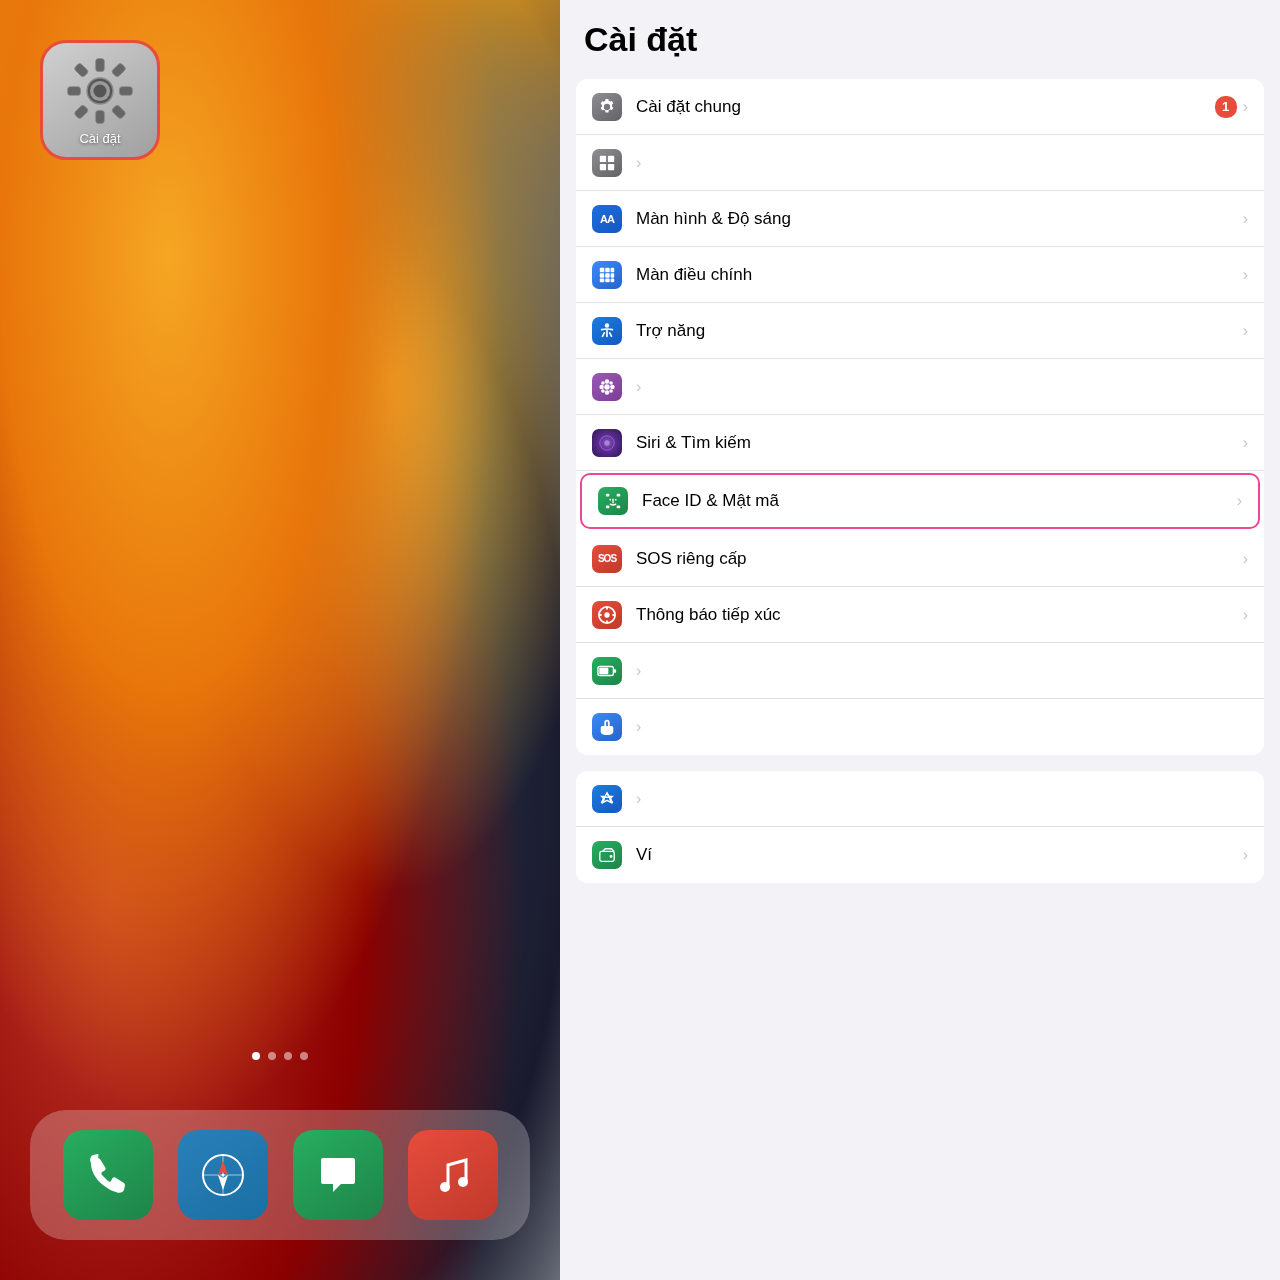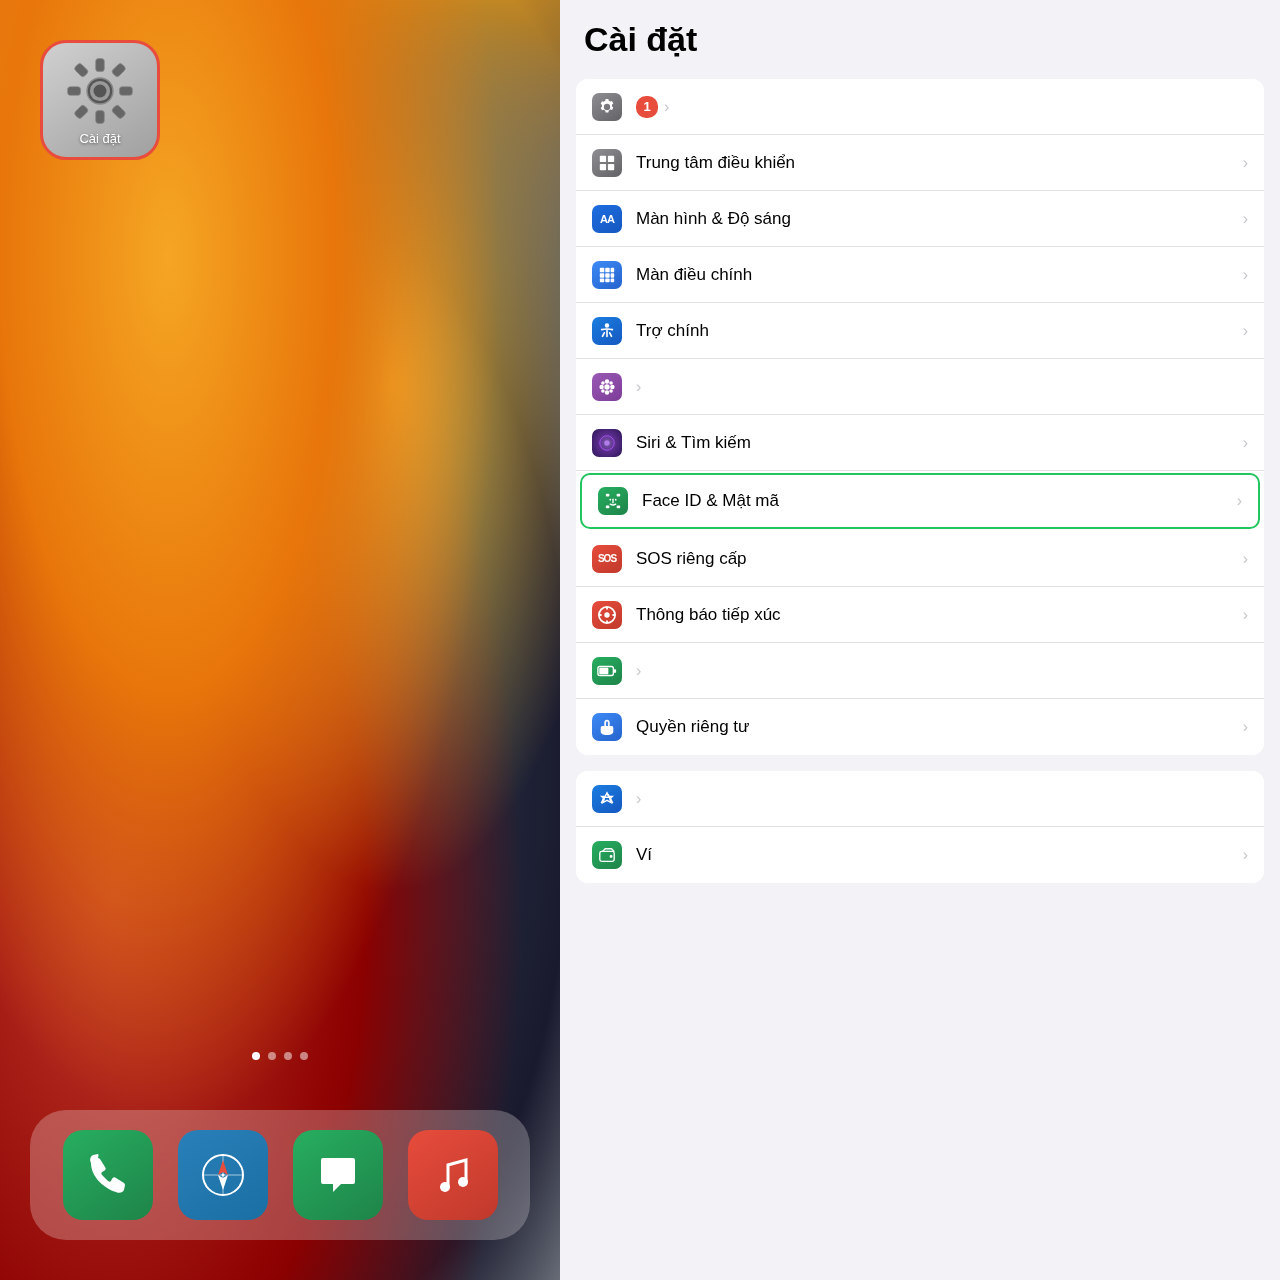--- a/index.html
+++ b/index.html
@@ -289,6 +289,7 @@
             <path d="M8.5 1h3l.5 2a7 7 0 011.5.9l2-.5 1.5 2.6-1.5 1.5a7 7 0 010 1.7l1.5 1.5-1.5 2.6-2-.5A7 7 0 0112 14l-.5 2h-3L8 14a7 7 0 01-1.5-.9l-2 .5L3 11l1.5-1.5a7 7 0 010-1.7L3 6.3l1.5-2.6 2 .5A7 7 0 018 3L8.5 1zm1.5 5.5a3.5 3.5 0 100 7 3.5 3.5 0 000-7z"></path>
           </svg>
       </div>
+      <span class="row-label">Cài đặt chung</span>
       <div class="row-right">
         <div class="badge">1</div>
         <span class="chevron">›</span>

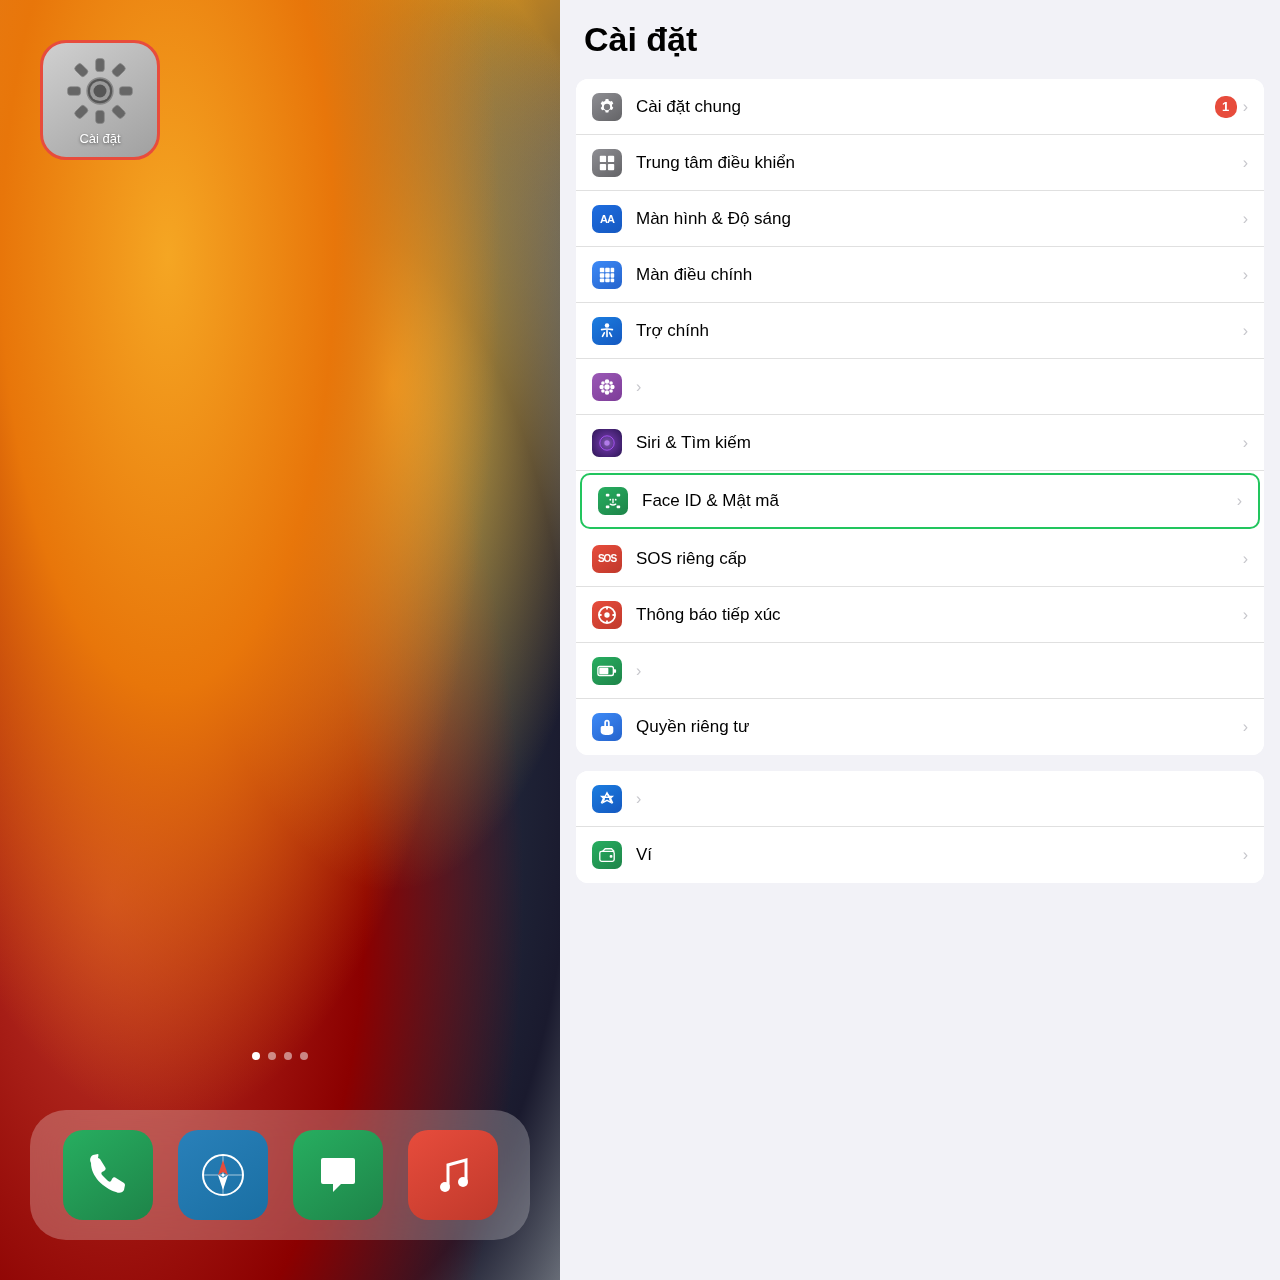--- a/index.html
+++ b/index.html
@@ -305,7 +305,6 @@
             <rect x="11" y="11" width="7" height="7" rx="1"></rect>
           </svg>
       </div>
-      <span class="row-label">Trung tâm điều khiển</span>
       <div class="row-right">
         <span class="chevron">›</span>
       </div>

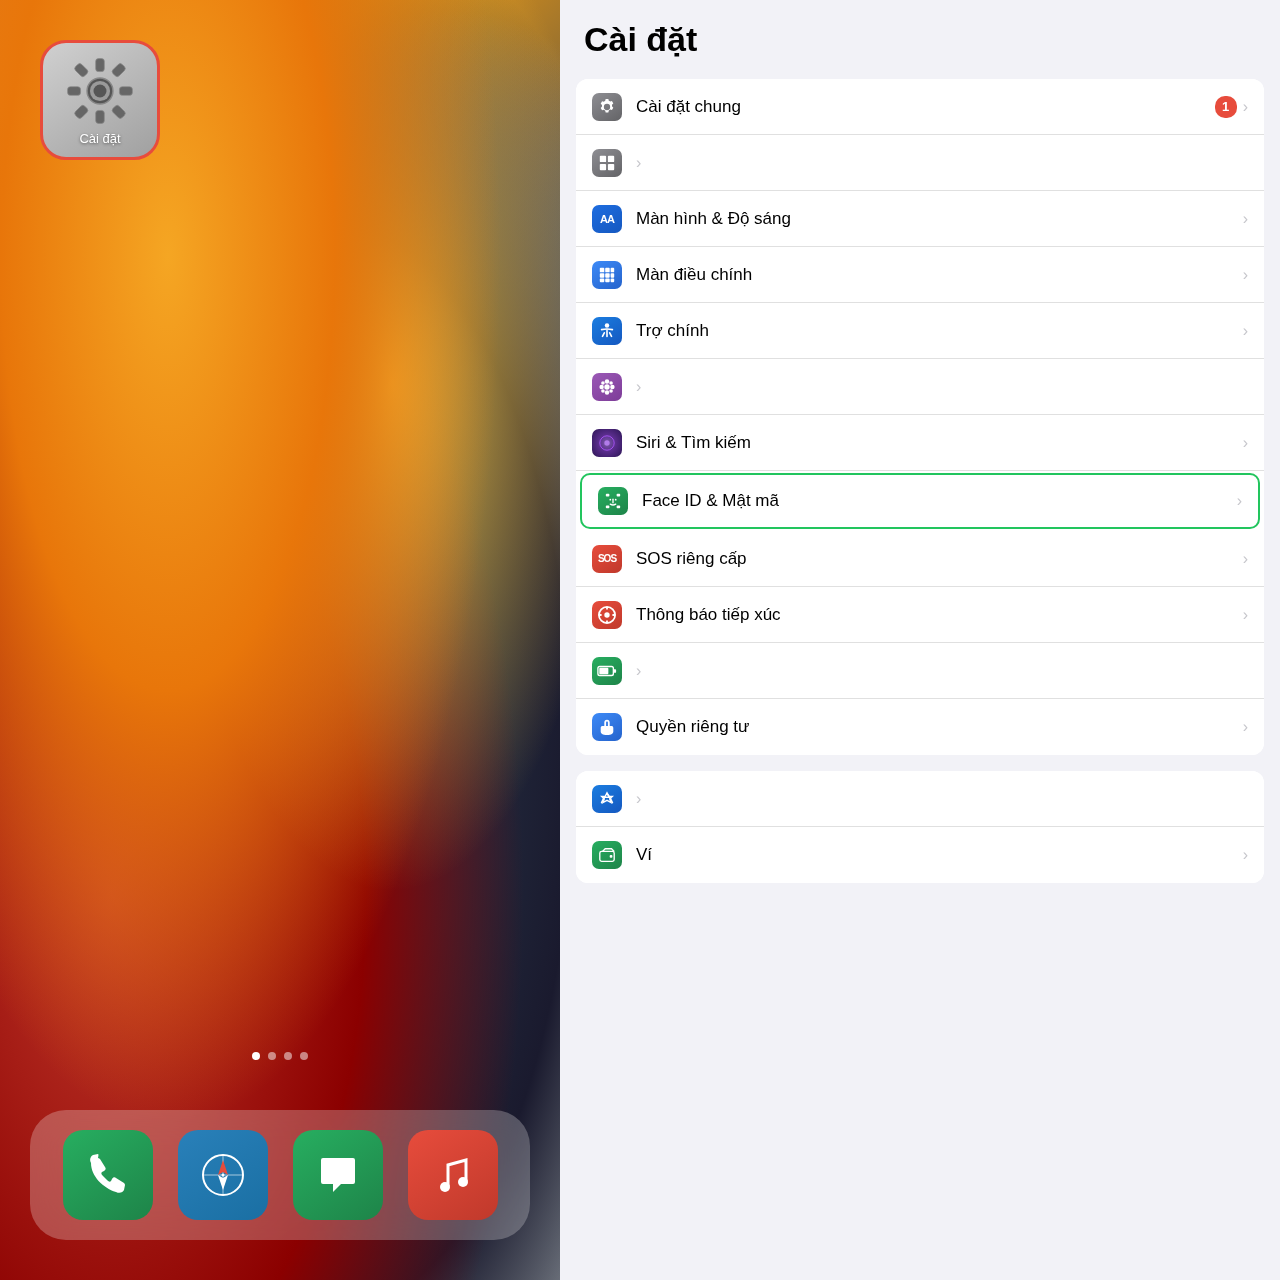--- a/index.html
+++ b/index.html
@@ -345,7 +345,7 @@
             <path d="M4 8.5 Q10 7 16 8.5 M10 9.5 L10 16 M7 12 L5 16 M13 12 L15 16" stroke="white" stroke-width="1.8" fill="none" stroke-linecap="round"></path>
           </svg>
       </div>
-      <span class="row-label">Trợ chính</span>
+      <span class="row-label">Trợ năng</span>
       <div class="row-right">
         <span class="chevron">›</span>
       </div>

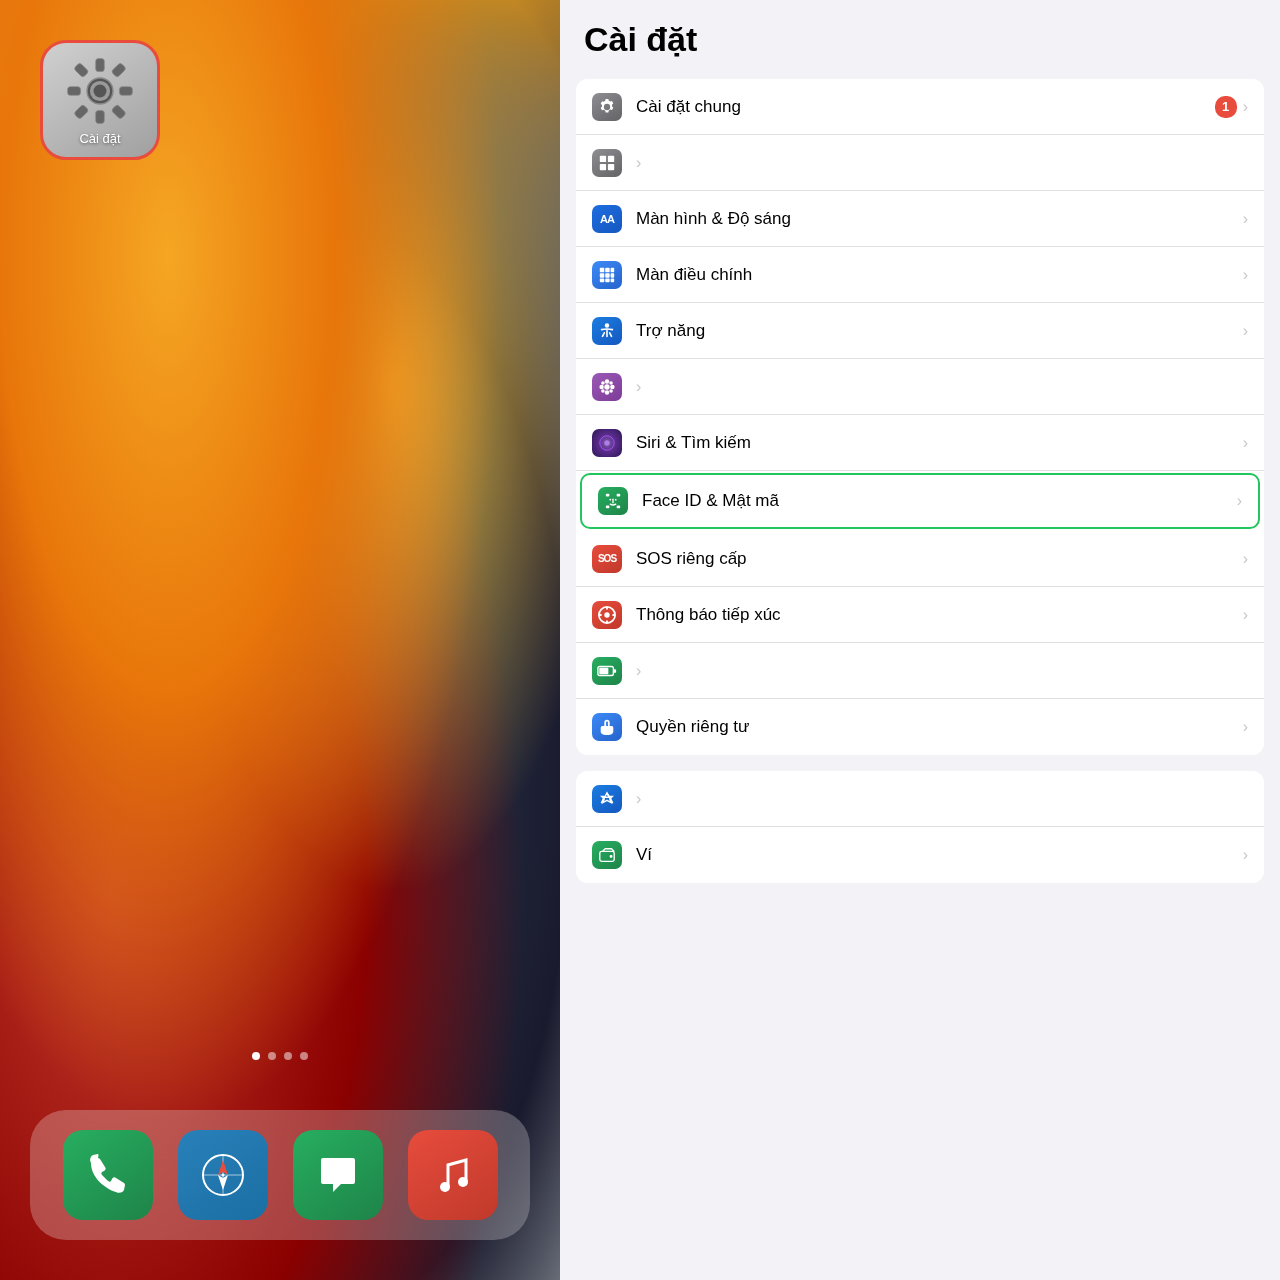--- a/index.html
+++ b/index.html
@@ -383,7 +383,7 @@
       </div>
     </div>
 
-    <div class="settings-row" style="border: 2px solid #22c55e; border-radius: 10px; margin: 2px 4px;">
+    <div class="settings-row" style="border: 2px solid #ec4899; border-radius: 10px; margin: 2px 4px;">
       <div class="row-icon icon-green-face">
         <svg width="18" height="18" viewBox="0 0 20 20" fill="none" stroke="white" stroke-width="1.5" stroke-linecap="round">
           <rect x="2" y="2" width="4" height="3" rx="1" fill="white" stroke="none"></rect>

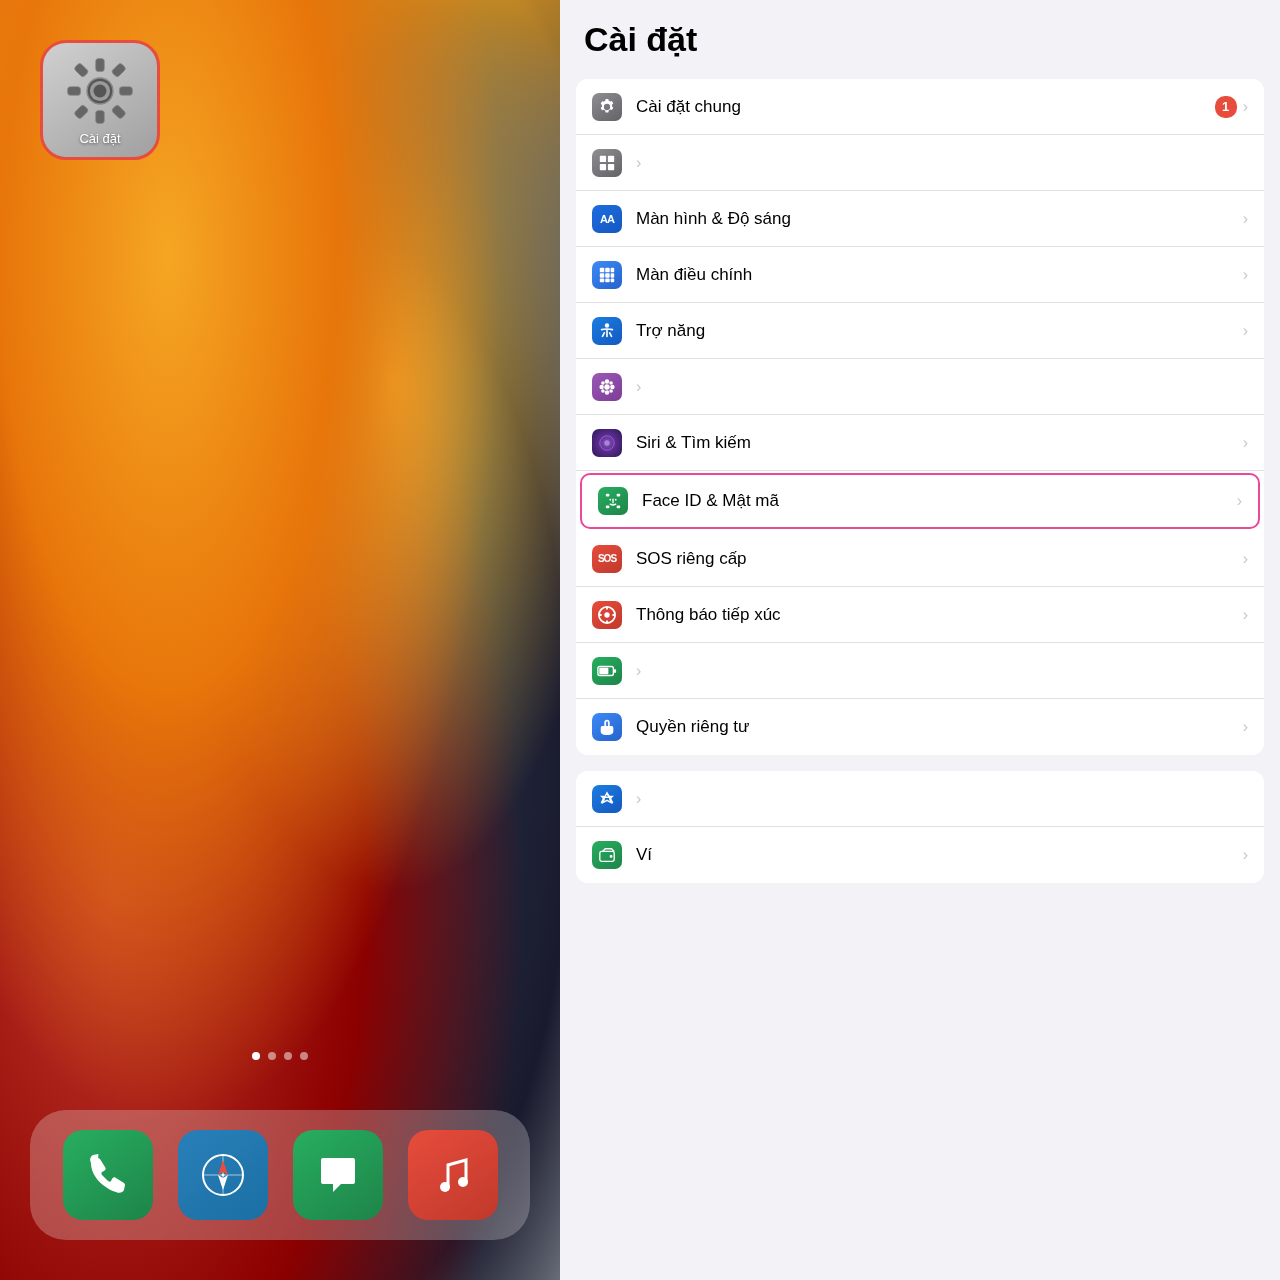--- a/index.html
+++ b/index.html
@@ -446,7 +446,6 @@
             <path d="M10 2 C8 2 7 3.5 7 5 L7 9 C6.5 9 5.5 9 5 9 C4 9 3 9.5 3 11 L3 15 C3 17 5 19 10 19 C15 19 17 17 17 15 L17 11 C17 9.5 16 9 15 9 C14.5 9 13.5 9 13 9 L13 5 C13 3.5 12 2 10 2 Z M9 5 C9 4.5 9.5 4 10 4 C10.5 4 11 4.5 11 5 L11 9 L9 9 Z"></path>
           </svg>
       </div>
-      <span class="row-label">Quyền riêng tư</span>
       <div class="row-right">
         <span class="chevron">›</span>
       </div>

